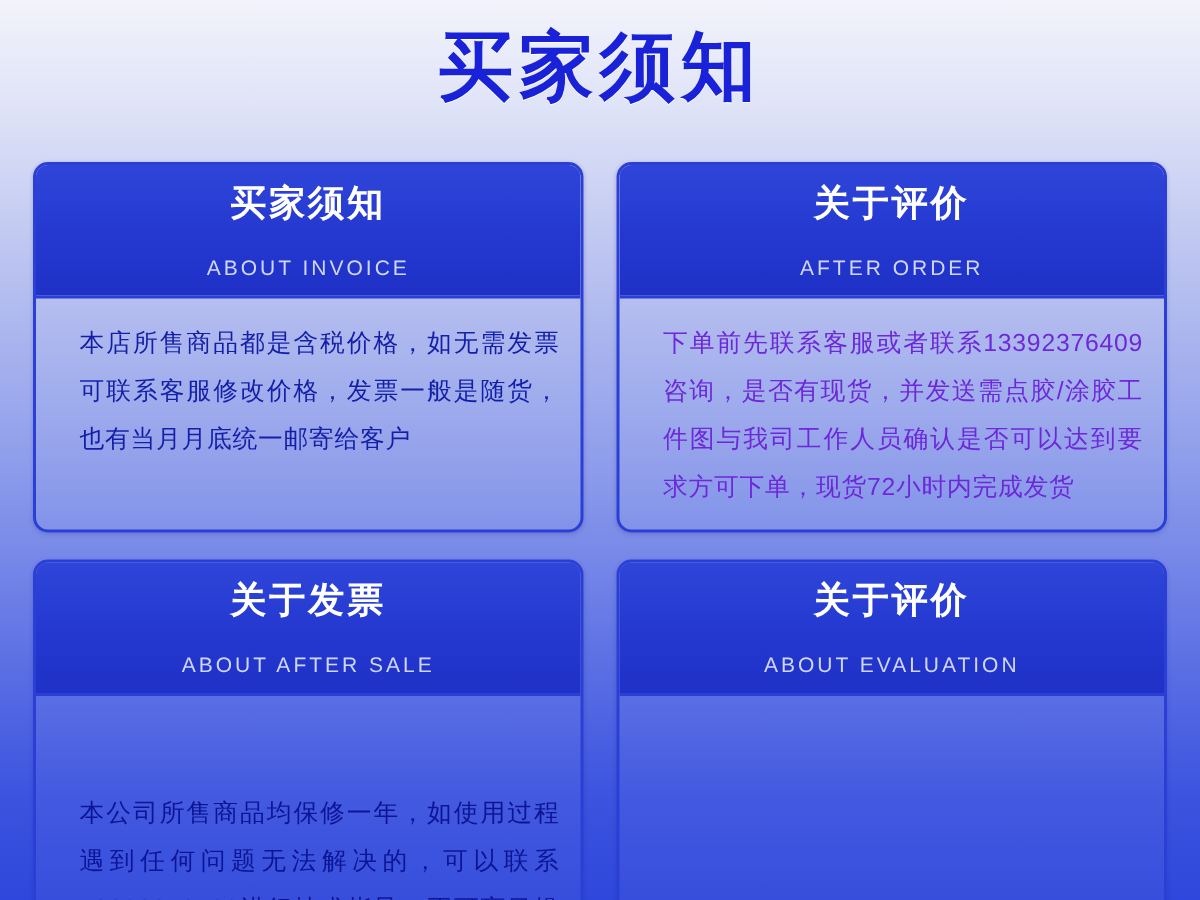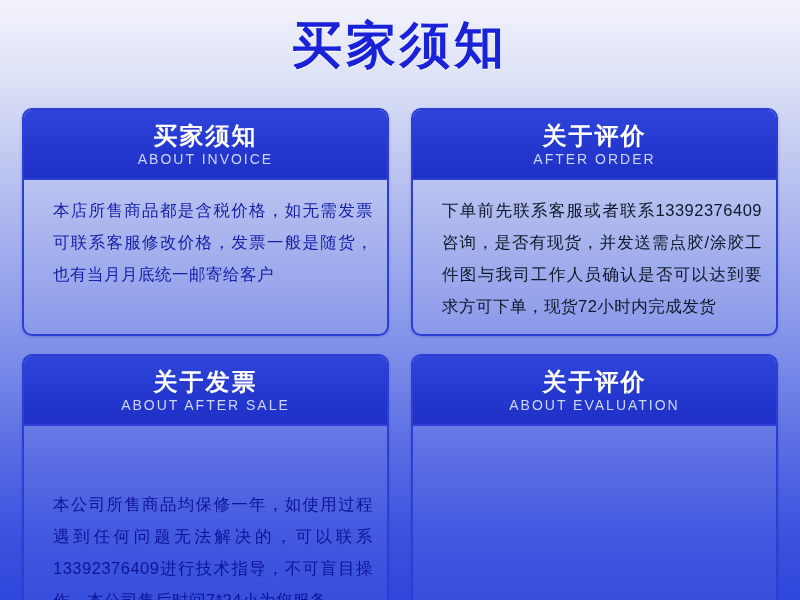--- a/index.html
+++ b/index.html
@@ -65,7 +65,7 @@
     color: #cfd6f7;
     font-size: 14px;
     letter-spacing: 2px;
-    margin-top: 0;
+    margin-top: 19px;
     line-height: 1.2;
   }
   .card-body {

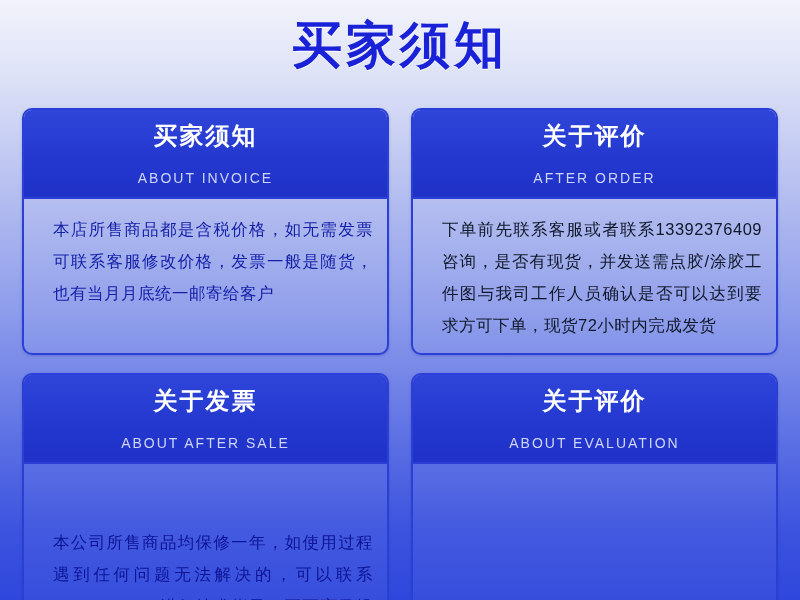--- a/index.html
+++ b/index.html
@@ -75,7 +75,7 @@
   }
   .card-body p {
     margin: 0;
-    color: #0f172a;
+    color: #6d28d9;
     font-size: 16.5px;
     line-height: 1.95;
     text-align: justify;

